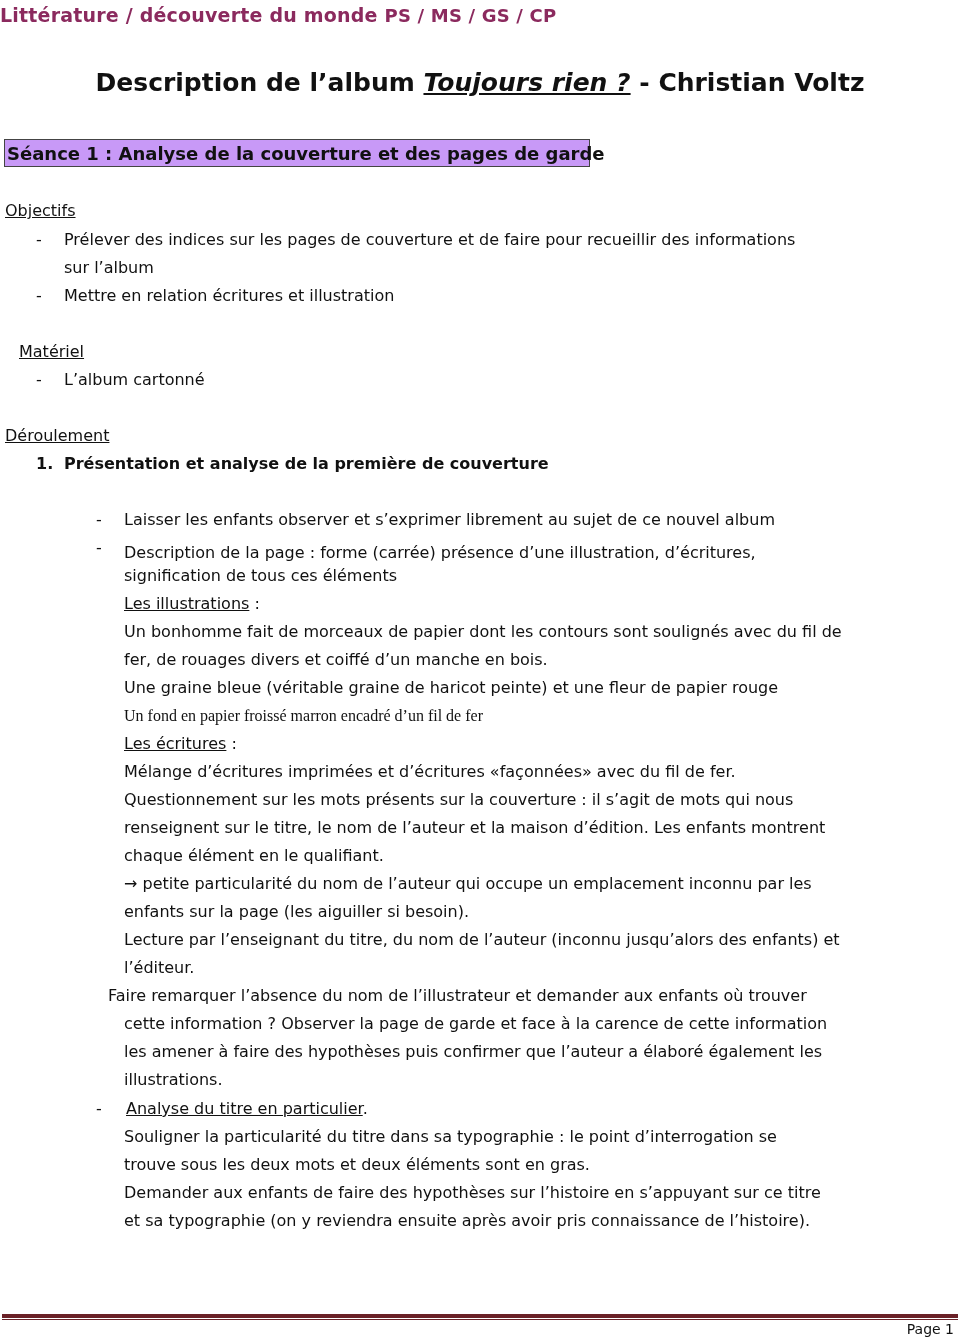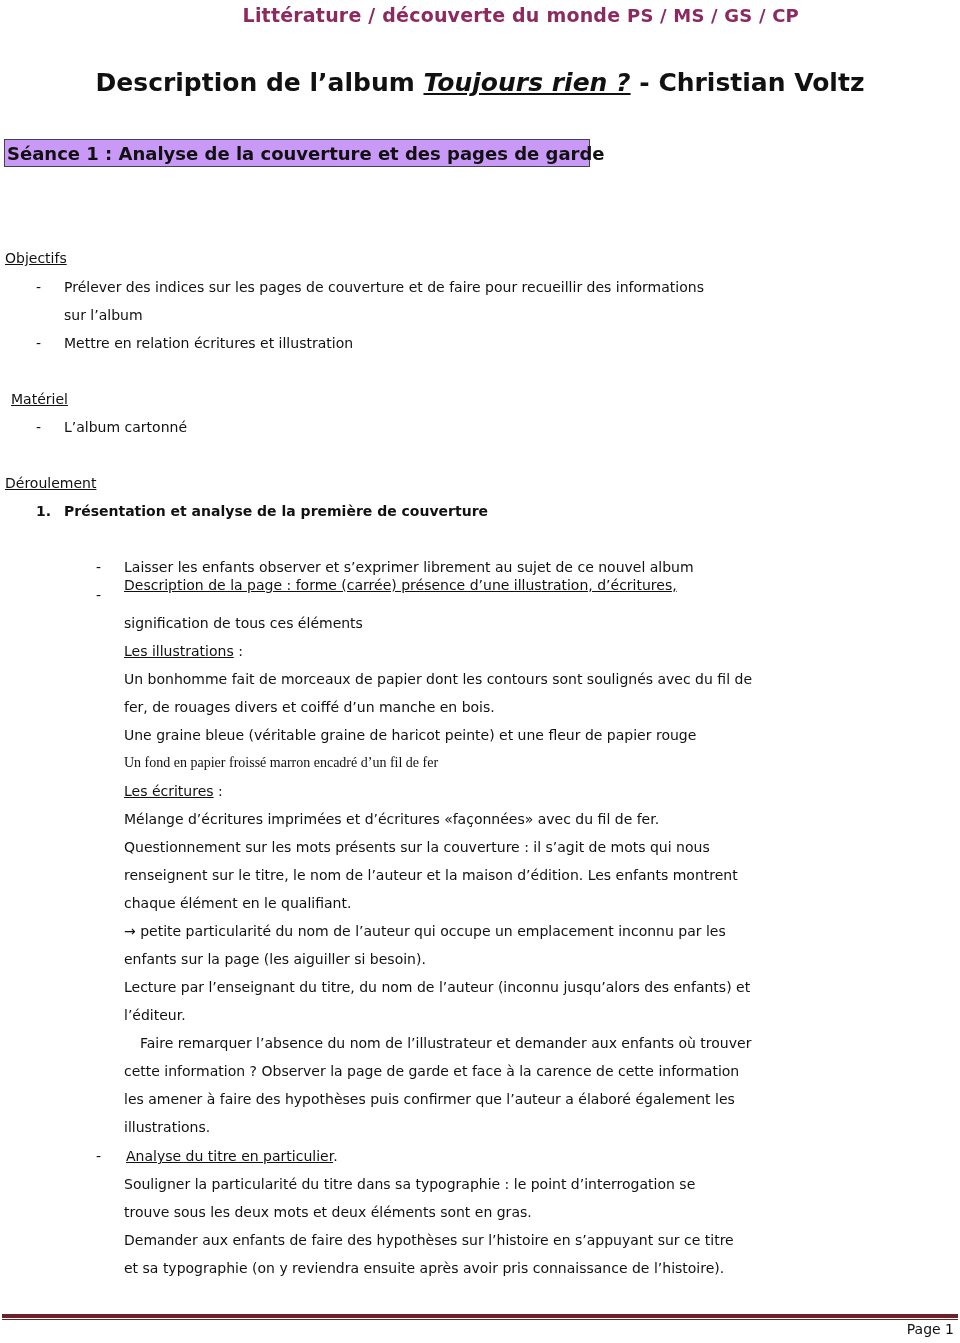--- a/index.html
+++ b/index.html
@@ -9,7 +9,7 @@
     }
     .abs { position: absolute; white-space: nowrap; }
     .header-subject {
-      top: 4px; left: 0; width: 799px; text-align: right;
+      top: 4px; left: 0; width: 799px; text-align: left;
       font-size: 19px; font-weight: bold; color: #8b2a5e; letter-spacing: 0.2px;
     }
     .header-subject .levels { font-weight: bold; font-size: 18px; }

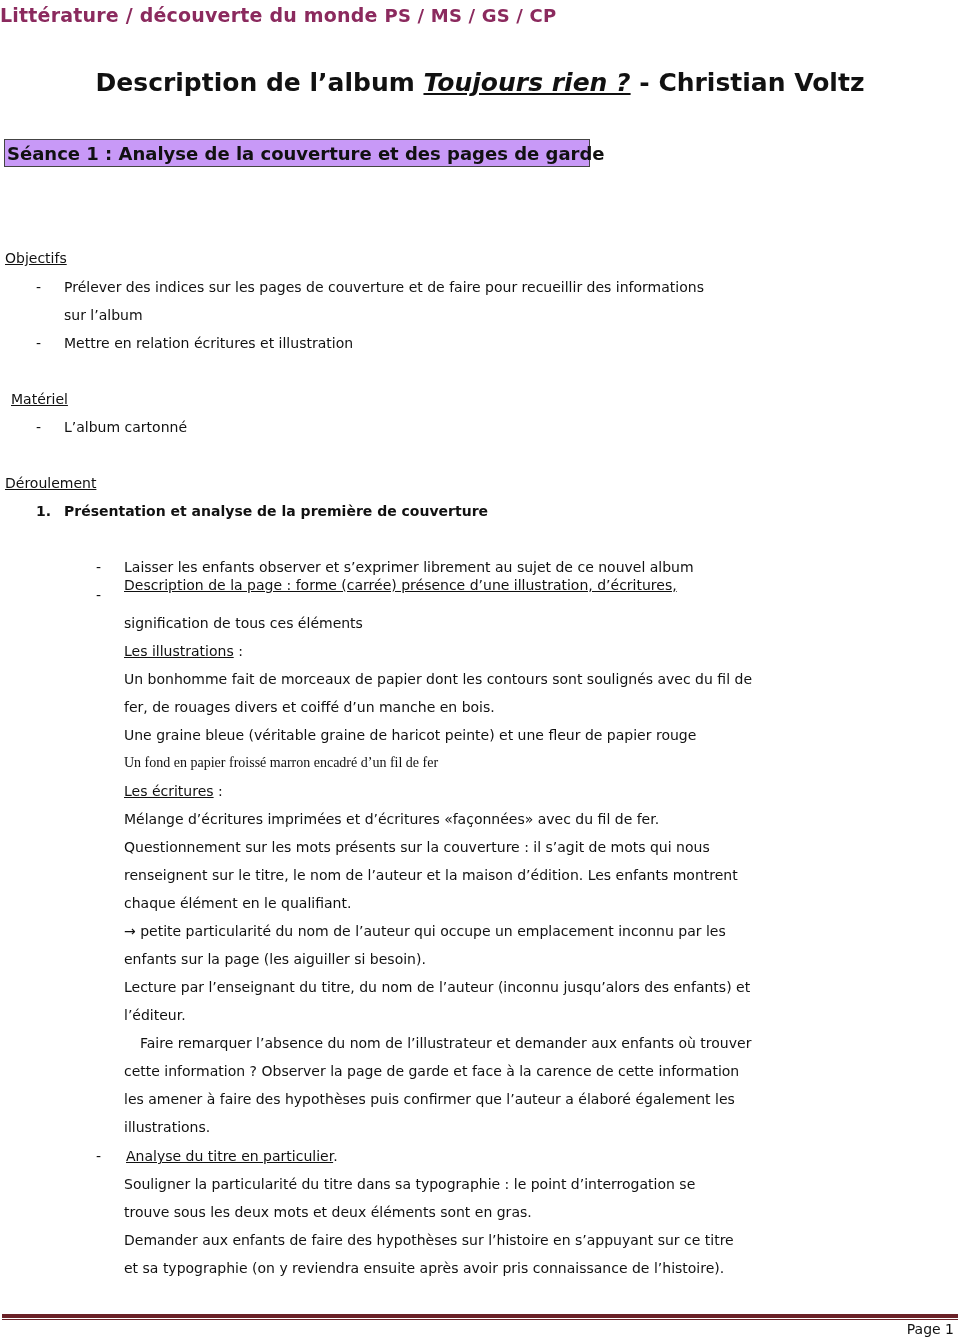--- a/index.html
+++ b/index.html
@@ -24,7 +24,7 @@
       font-size: 18px; font-weight: bold; line-height: 28px; padding-left: 2px;
       box-sizing: border-box;
     }
-    .line { font-size: 14px; line-height: 28px; margin-top: 47px; }
+    .line { font-size: 16px; line-height: 28px; }
     .section-head { text-decoration: underline; }
     .u { text-decoration: underline; }
     .bold { font-weight: bold; }

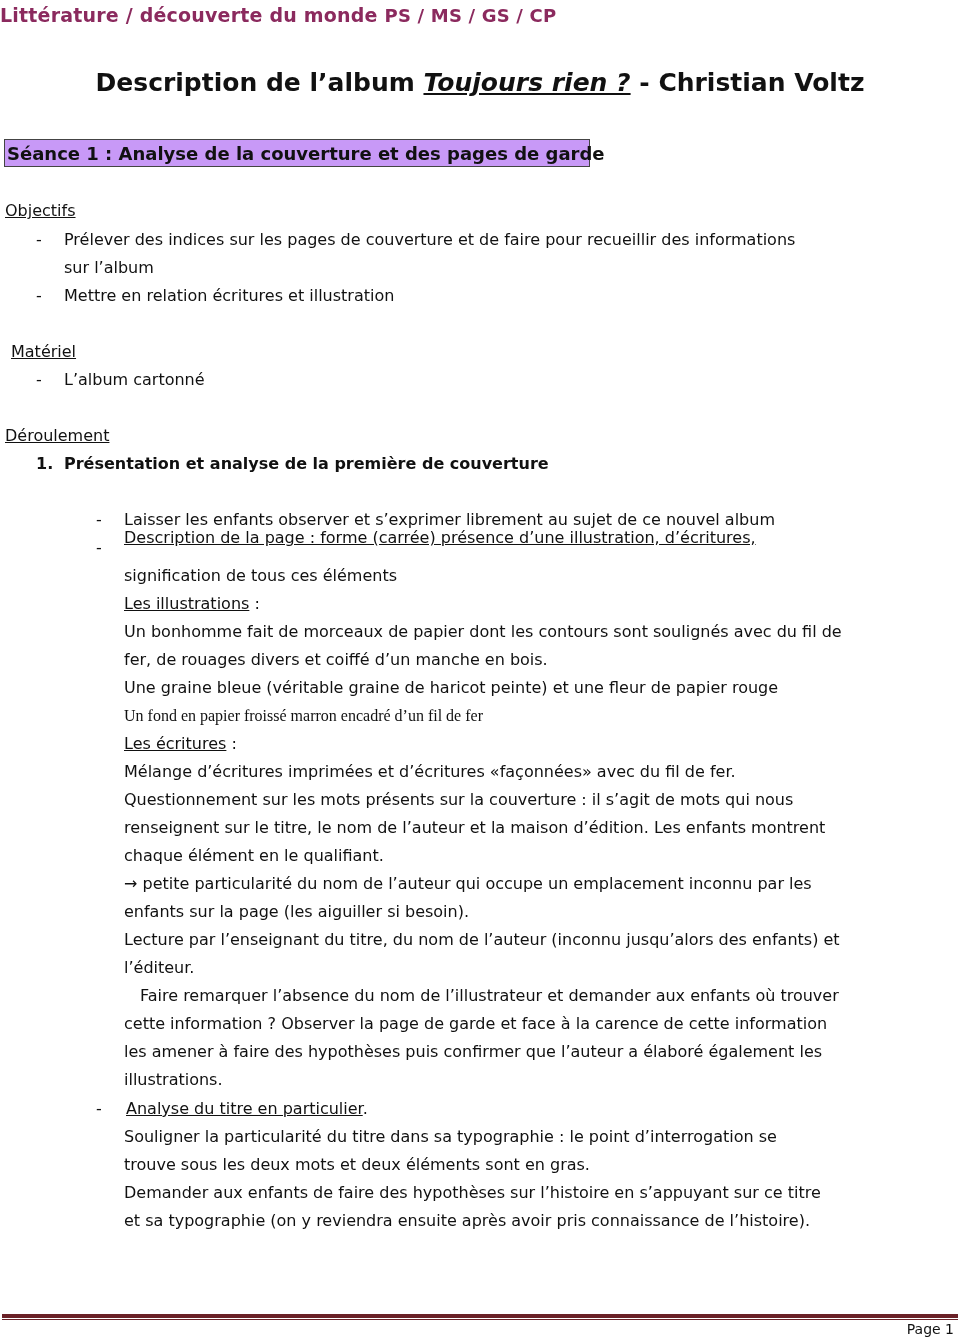--- a/index.html
+++ b/index.html
@@ -56,7 +56,7 @@
 <div class="abs line" style="top:282px;left:36px;">-</div>
 <div class="abs line" style="top:282px;left:64px;">Mettre en relation écritures et illustration</div>
 
-<div class="abs line section-head" style="top:338px;left:11px;">Matériel</div>
+<div class="abs line section-head" style="top:338px;left:19px;">Matériel</div>
 <div class="abs line" style="top:366px;left:36px;">-</div>
 <div class="abs line" style="top:366px;left:64px;">L’album cartonné</div>
 

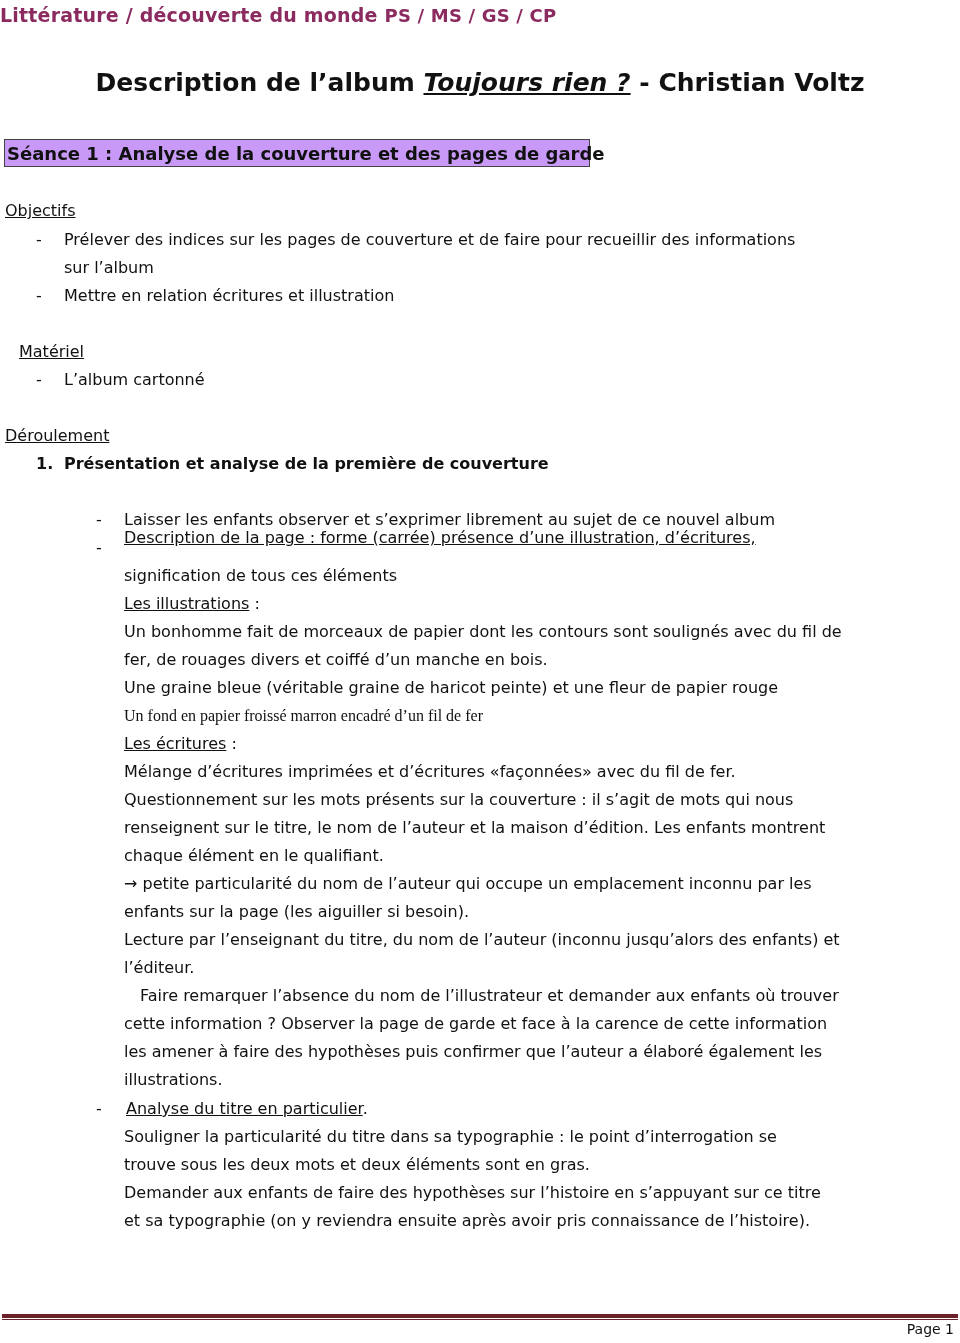--- a/index.html
+++ b/index.html
@@ -67,7 +67,7 @@
 <div class="abs line" style="top:506px;left:96px;">-</div>
 <div class="abs line" style="top:506px;left:124px;">Laisser les enfants observer et s’exprimer librement au sujet de ce nouvel album</div>
 <div class="abs line" style="top:534px;left:96px;">-</div>
-<div class="abs line" style="top:524px;left:124px;text-decoration:underline;">Description de la page : forme (carrée) présence d’une illustration, d’écritures,</div>
+<div class="abs line" style="top:539px;left:124px;">Description de la page : forme (carrée) présence d’une illustration, d’écritures,</div>
 <div class="abs line" style="top:562px;left:124px;">signification de tous ces éléments</div>
 
 <div class="abs line" style="top:590px;left:124px;">

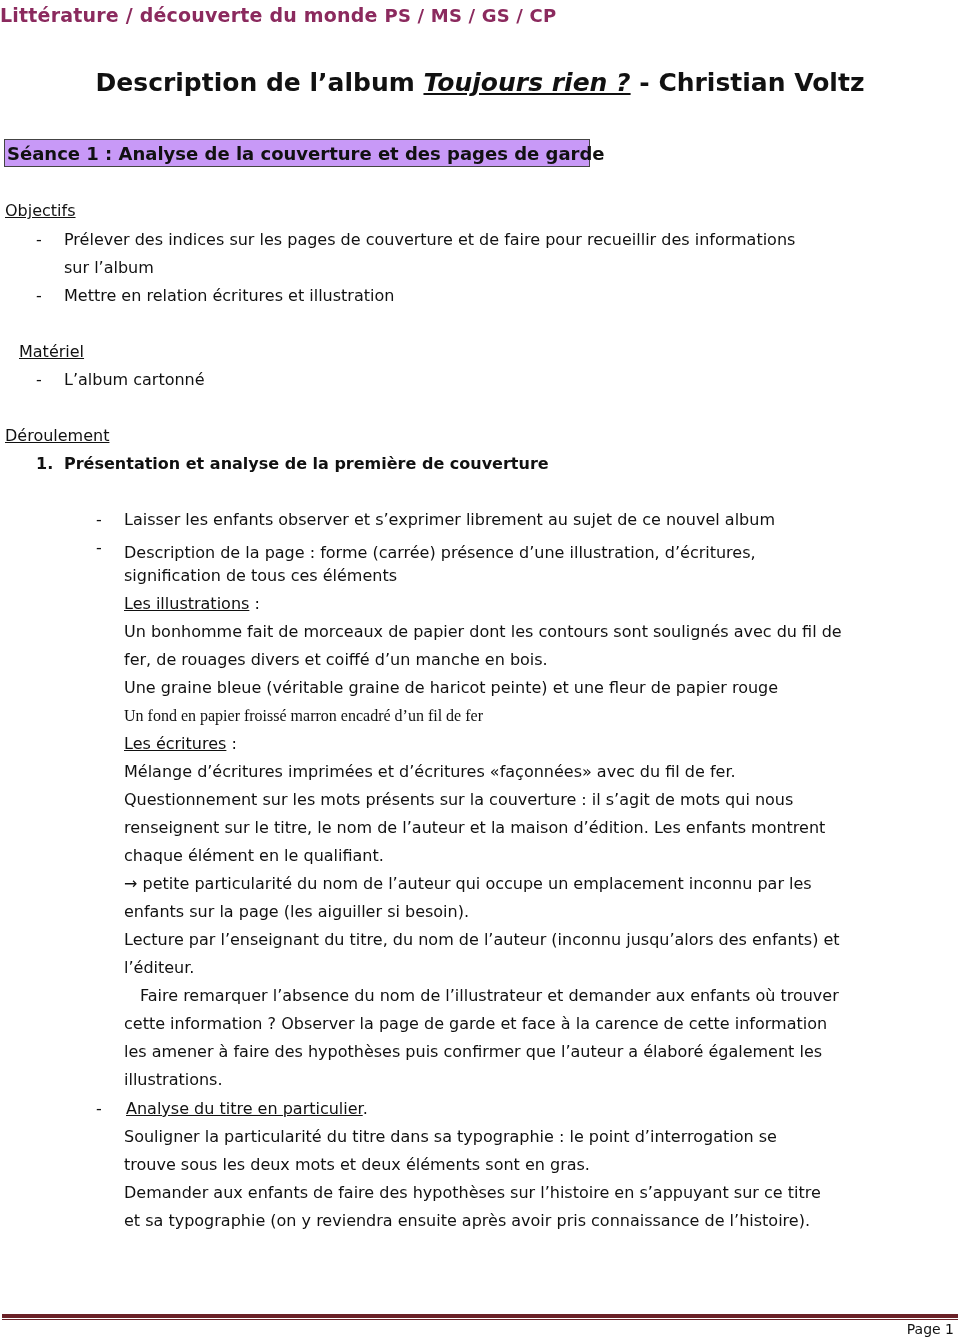--- a/index.html
+++ b/index.html
@@ -92,7 +92,7 @@
 <div class="abs line" style="top:898px;left:124px;">enfants sur la page (les aiguiller si besoin).</div>
 <div class="abs line" style="top:926px;left:124px;">Lecture par l’enseignant du titre, du nom de l’auteur (inconnu jusqu’alors des enfants) et</div>
 <div class="abs line" style="top:954px;left:124px;">l’éditeur.</div>
-<div class="abs line" style="top:982px;left:140px;">Faire remarquer l’absence du nom de l’illustrateur et demander aux enfants où trouver</div>
+<div class="abs line" style="top:982px;left:108px;">Faire remarquer l’absence du nom de l’illustrateur et demander aux enfants où trouver</div>
 <div class="abs line" style="top:1010px;left:124px;">cette information ? Observer la page de garde et face à la carence de cette information</div>
 <div class="abs line" style="top:1038px;left:124px;">les amener à faire des hypothèses puis confirmer que l’auteur a élaboré également les</div>
 <div class="abs line" style="top:1066px;left:124px;">illustrations.</div>

